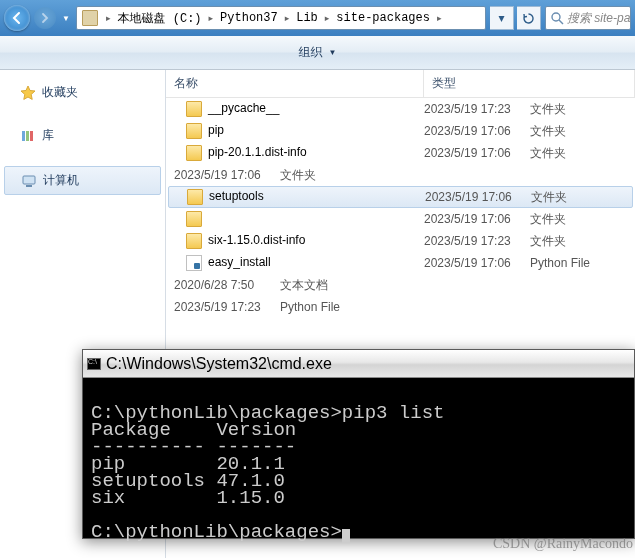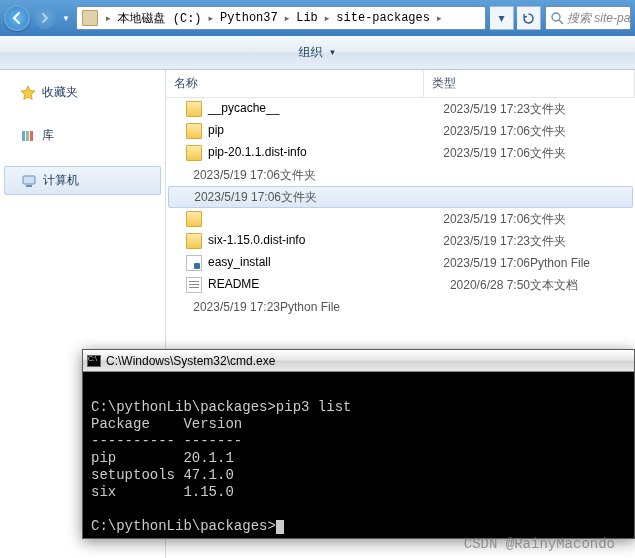--- a/index.html
+++ b/index.html
@@ -44,7 +44,7 @@
 .row { height:22px; display:flex; align-items:center; font-size:12px; color:#000; padding-left:8px; }
 .row.sel { background:linear-gradient(#eef4fb,#dce8f5); border:1px solid #b8d0e9; border-radius:2px; margin:0 2px; padding-left:6px; }
 .c-name { width:250px; display:flex; align-items:flex-start; gap:6px;padding-left:12px; }
-.c-date { width:106px; color:#555;text-align:right; }
+.c-date { width:106px; color:#555; }
 .c-type { color:#555; }
 .f-ico { width:16px; height:16px; flex-shrink:0; }
 .folder-ico { background:linear-gradient(#fde9a8,#f4c951); border:1px solid #d9a93a; border-radius:1px; }

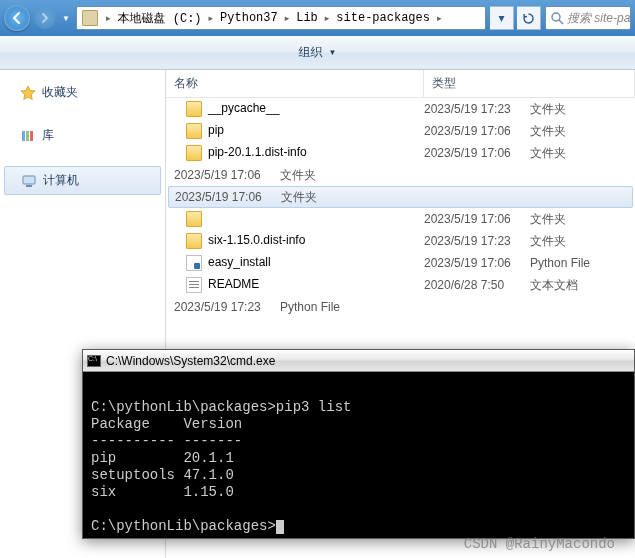--- a/index.html
+++ b/index.html
@@ -197,6 +197,10 @@
           <div class="c-type">文件夹</div>
         </div>
         <div class="row sel">
+          <div class="c-name">
+            <span class="f-ico folder-ico"></span>
+            <span>setuptools</span>
+          </div>
           <div class="c-date">2023/5/19 17:06</div>
           <div class="c-type">文件夹</div>
         </div>

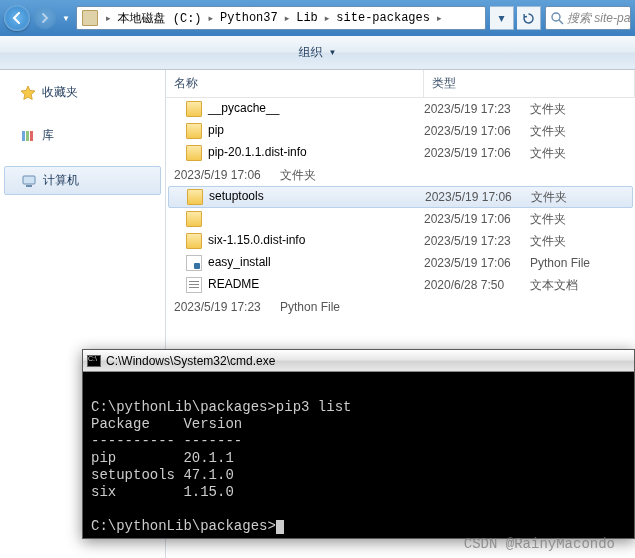--- a/index.html
+++ b/index.html
@@ -228,10 +228,6 @@
           <div class="c-type">Python File</div>
         </div>
         <div class="row">
-          <div class="c-name">
-            <span class="f-ico txt-ico"></span>
-            <span>README</span>
-          </div>
           <div class="c-date">2020/6/28 7:50</div>
           <div class="c-type">文本文档</div>
         </div>

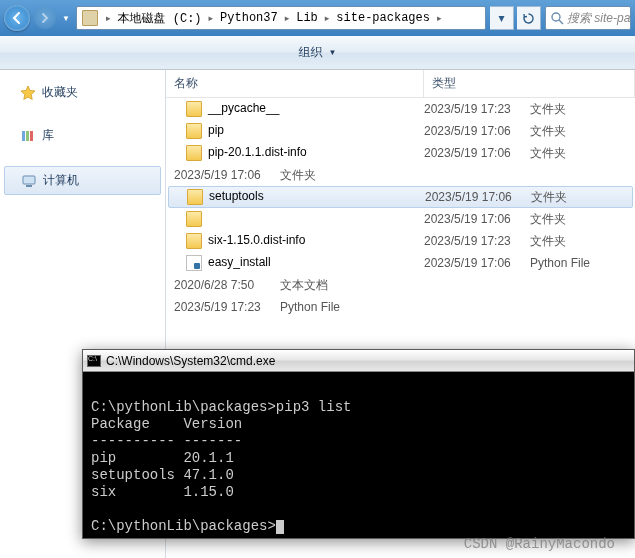--- a/index.html
+++ b/index.html
@@ -55,7 +55,7 @@
 
 
 .cmd { position:absolute; left:82px; top:349px; width:553px; height:190px; background:#000; border:1px solid #5a5a5a; box-shadow:0 3px 14px rgba(0,0,0,.45); }
-.cmd-title { height:22px; background:linear-gradient(#fff,#e8e8e8 45%,#d4d4d4 55%,#e8e8e8); border-bottom:1px solid #8a8a8a; display:flex; align-items:center; padding:0 4px; font-size:12px; color:#000; gap:5px; }
+.cmd-title { height:28px; background:linear-gradient(#fff,#e8e8e8 45%,#d4d4d4 55%,#e8e8e8); border-bottom:1px solid #8a8a8a; display:flex; align-items:center; padding:0 4px; font-size:16px; color:#000; gap:5px; }
 .cmd-ico { width:14px; height:12px; background:#000; border:1px solid #666; position:relative; }
 .cmd-ico::after { content:"C:\\"; color:#ccc; font-size:7px; position:absolute; left:0; top:-1px; }
 .cmd-body { padding:10px 8px; font-family:"Consolas","Courier New",monospace; font-size:14px; line-height:17px; color:#ccc; white-space:pre; }

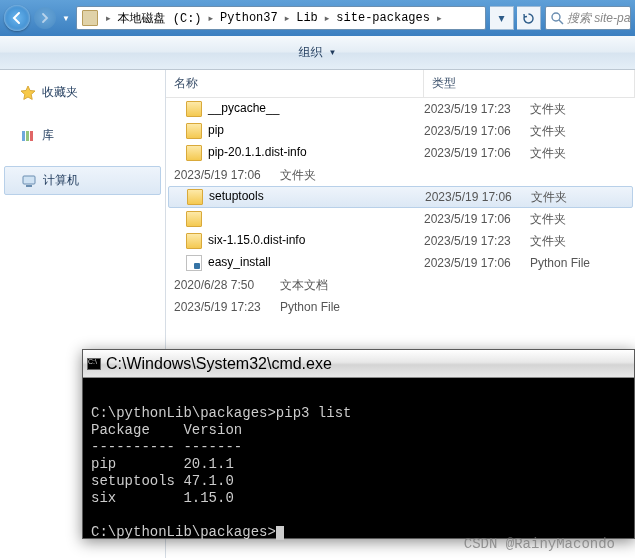--- a/index.html
+++ b/index.html
@@ -58,7 +58,7 @@
 .cmd-title { height:28px; background:linear-gradient(#fff,#e8e8e8 45%,#d4d4d4 55%,#e8e8e8); border-bottom:1px solid #8a8a8a; display:flex; align-items:center; padding:0 4px; font-size:16px; color:#000; gap:5px; }
 .cmd-ico { width:14px; height:12px; background:#000; border:1px solid #666; position:relative; }
 .cmd-ico::after { content:"C:\\"; color:#ccc; font-size:7px; position:absolute; left:0; top:-1px; }
-.cmd-body { padding:10px 8px; font-family:"Consolas","Courier New",monospace; font-size:14px; line-height:17px; color:#ccc; white-space:pre; }
+.cmd-body { padding:10px 8px; font-family:"Consolas","Courier New",monospace; font-size:19px; line-height:17px; color:#ccc; white-space:pre; }
 .cursor { display:inline-block; width:8px; height:14px; background:#ccc; vertical-align:text-bottom; }
 
 .watermark { position:absolute; right:20px; bottom:6px; font-size:14px; color:rgba(120,120,120,.75); font-family:Liberation Mono, monospace;margin-top:25px; }

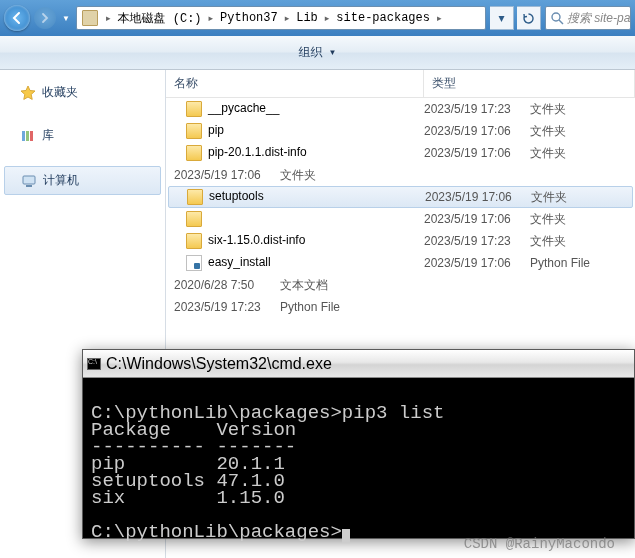--- a/index.html
+++ b/index.html
@@ -61,7 +61,7 @@
 .cmd-body { padding:10px 8px; font-family:"Consolas","Courier New",monospace; font-size:19px; line-height:17px; color:#ccc; white-space:pre; }
 .cursor { display:inline-block; width:8px; height:14px; background:#ccc; vertical-align:text-bottom; }
 
-.watermark { position:absolute; right:20px; bottom:6px; font-size:14px; color:rgba(120,120,120,.75); font-family:Liberation Mono, monospace;margin-top:25px; }
+.watermark { position:absolute; right:2px; bottom:6px; font-size:14px; color:rgba(120,120,120,.75); font-family:Liberation Serif, serif;margin-top:25px; }
 </style>
 </head>
 <body>

